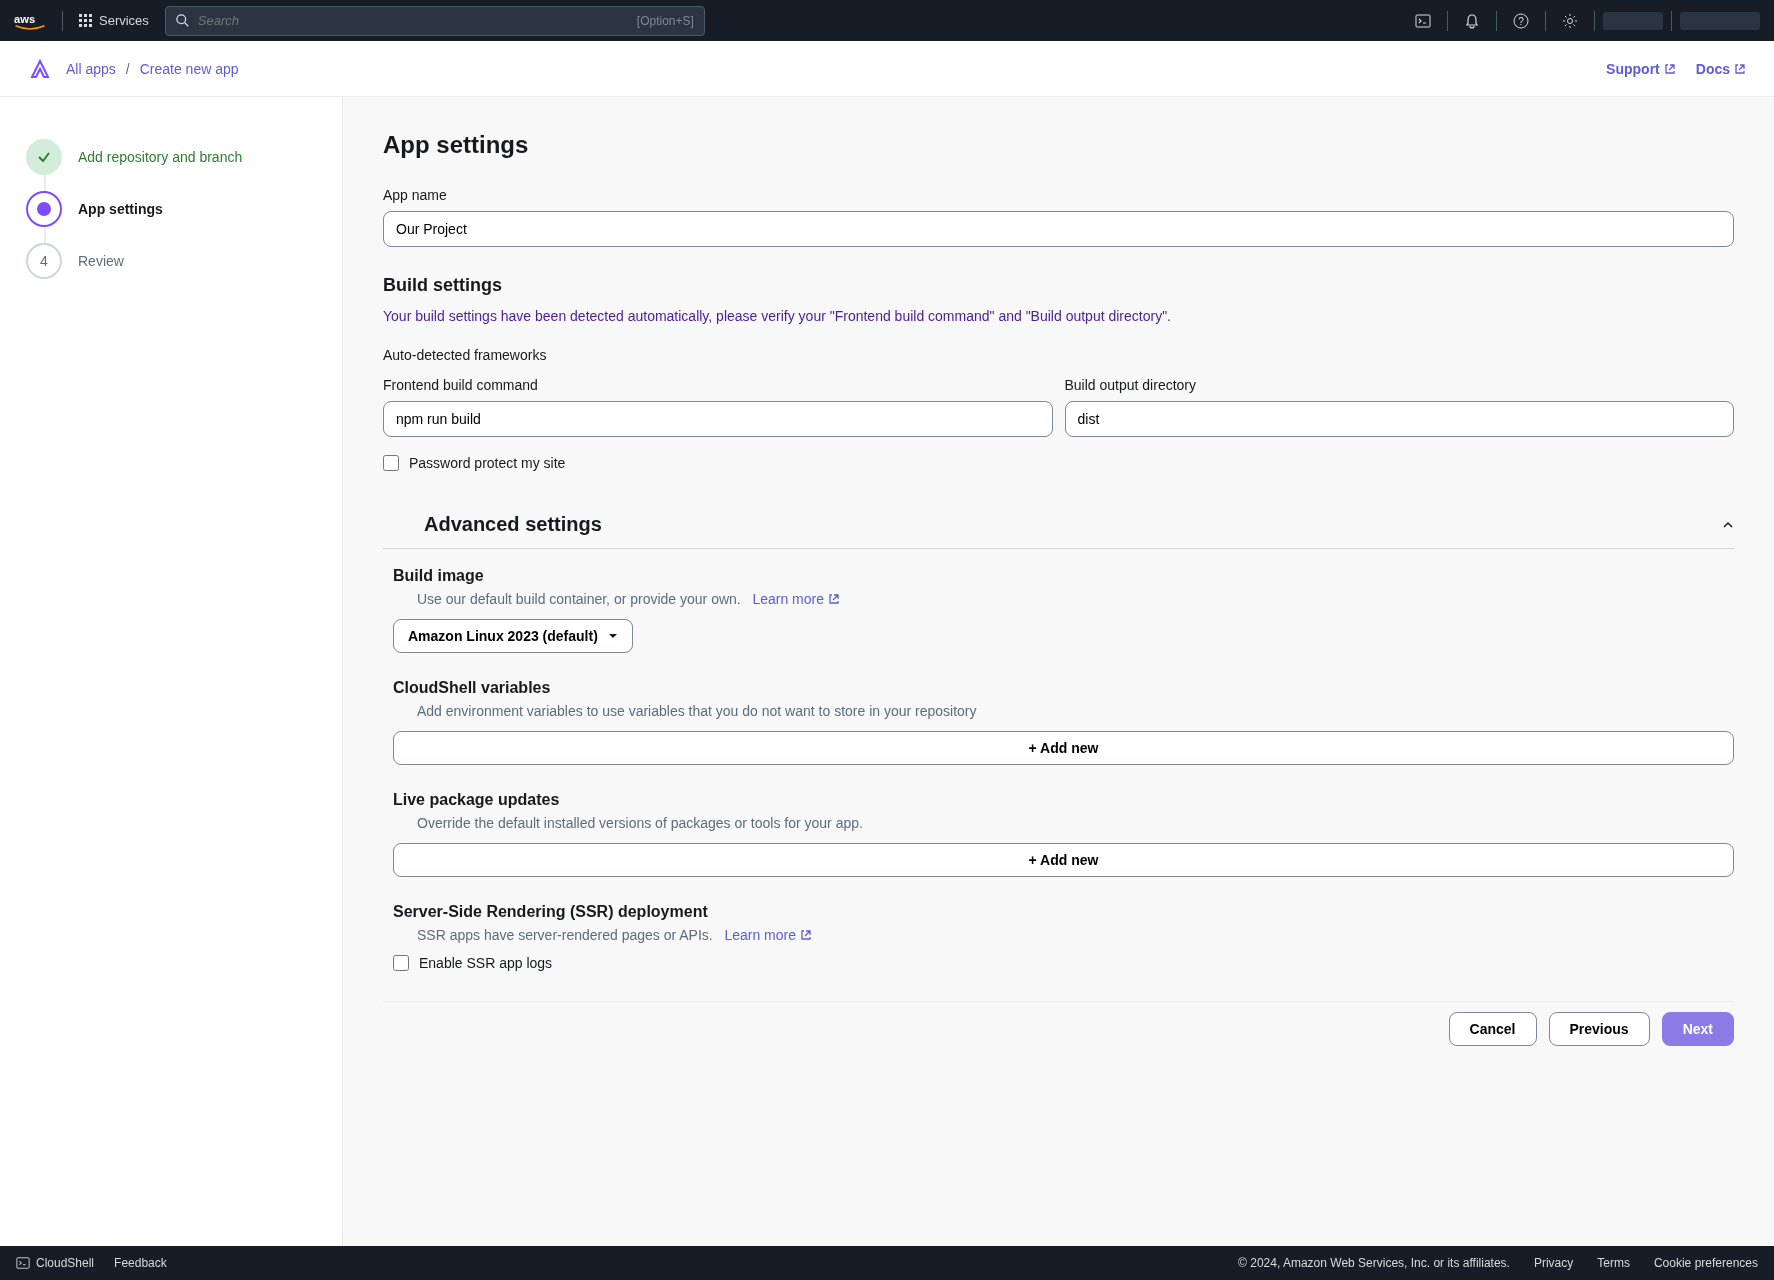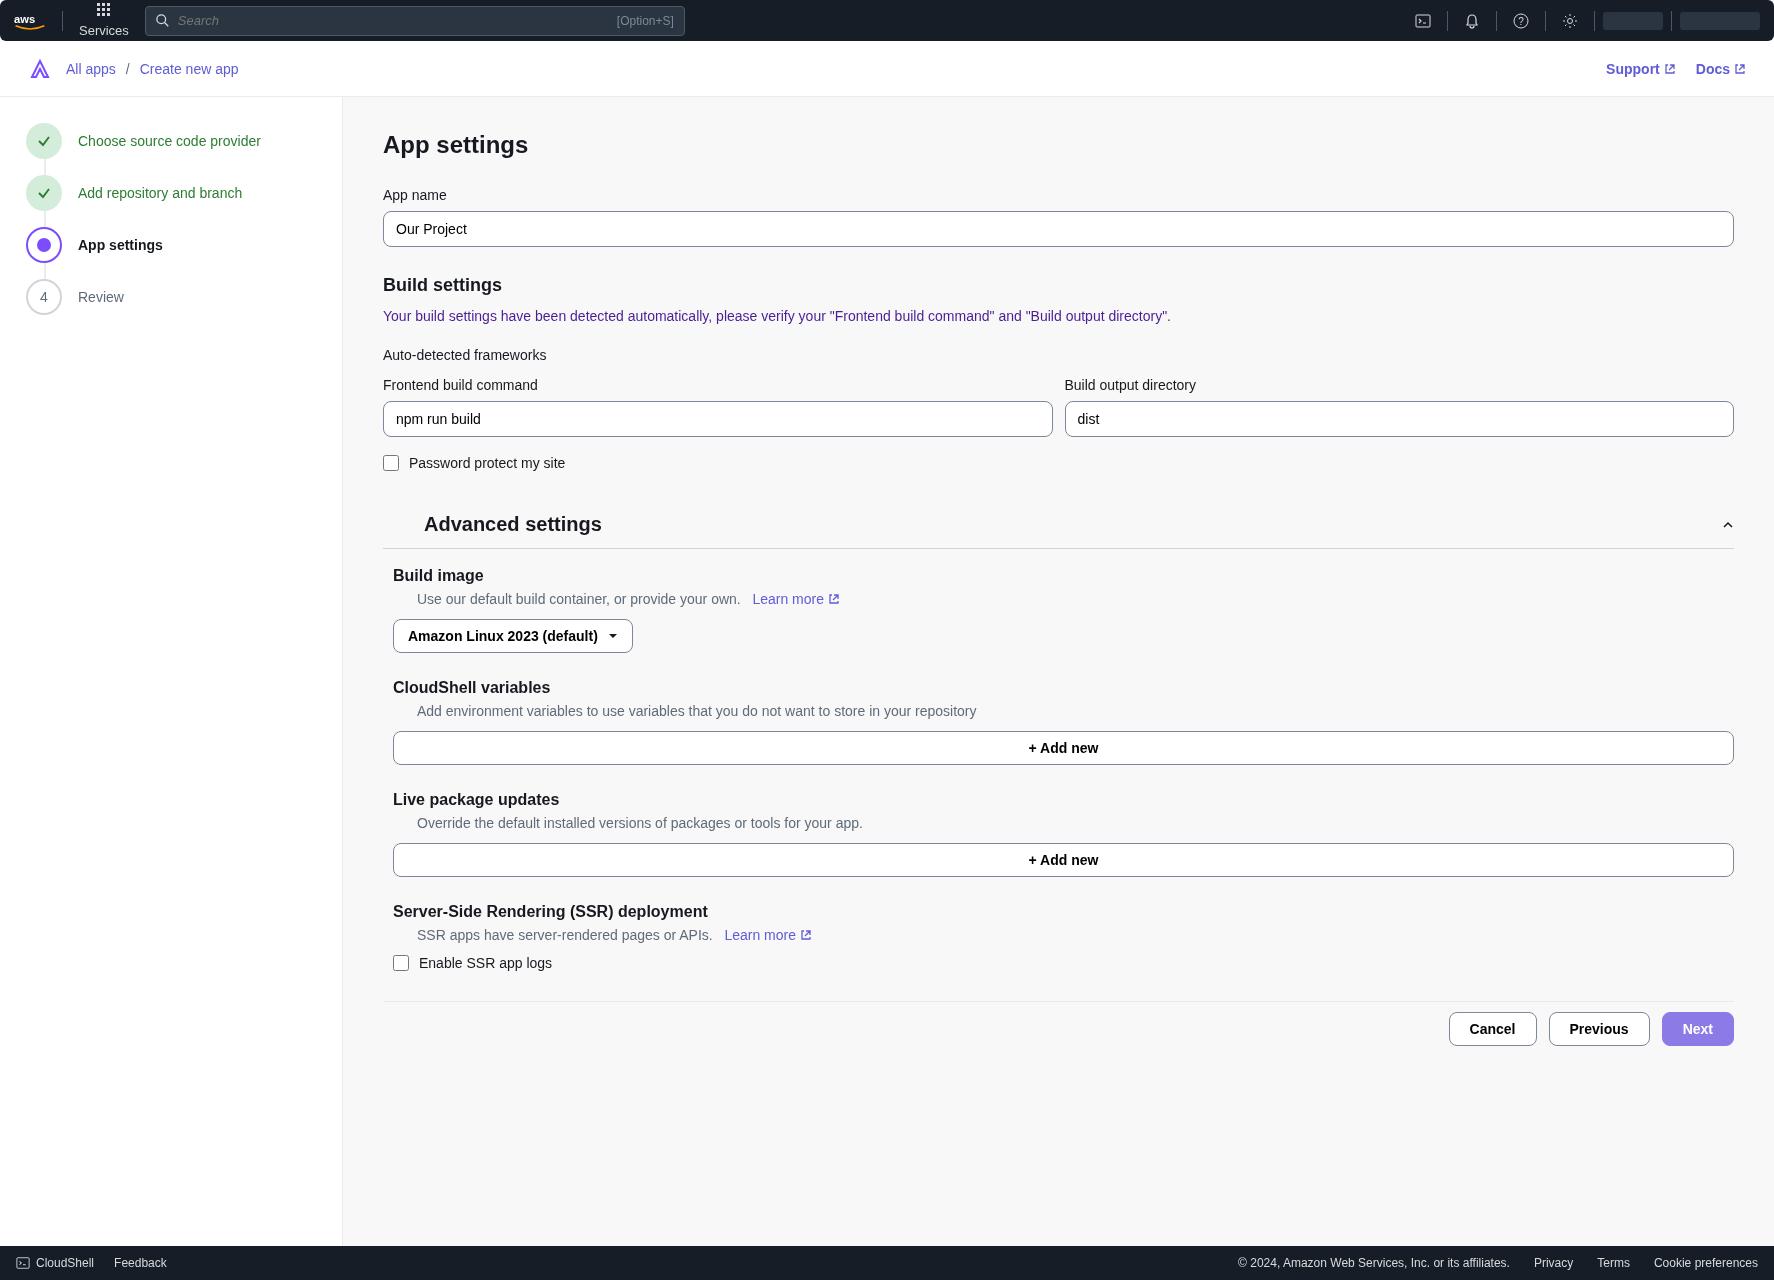--- a/index.html
+++ b/index.html
@@ -7,7 +7,7 @@
 a { text-decoration: none; }
 
 
-.aws-nav { background: #161d26; height: 41px; display: flex; align-items: center; padding: 0 14px; color: #d5dbdb; justify-content: space-between; border-radius: 6px; }
+.aws-nav { background: #161d26; height: 41px; display: flex; align-items: center; padding: 0 14px; color: #d5dbdb; justify-content: space-between; }
 .aws-nav-left { display: flex; align-items: center; gap: 16px; }
 .aws-logo { font-weight: bold; color: #fff; font-size: 15px; display: flex; align-items: center; }
 .aws-logo svg { width: 32px; height: 20px; }

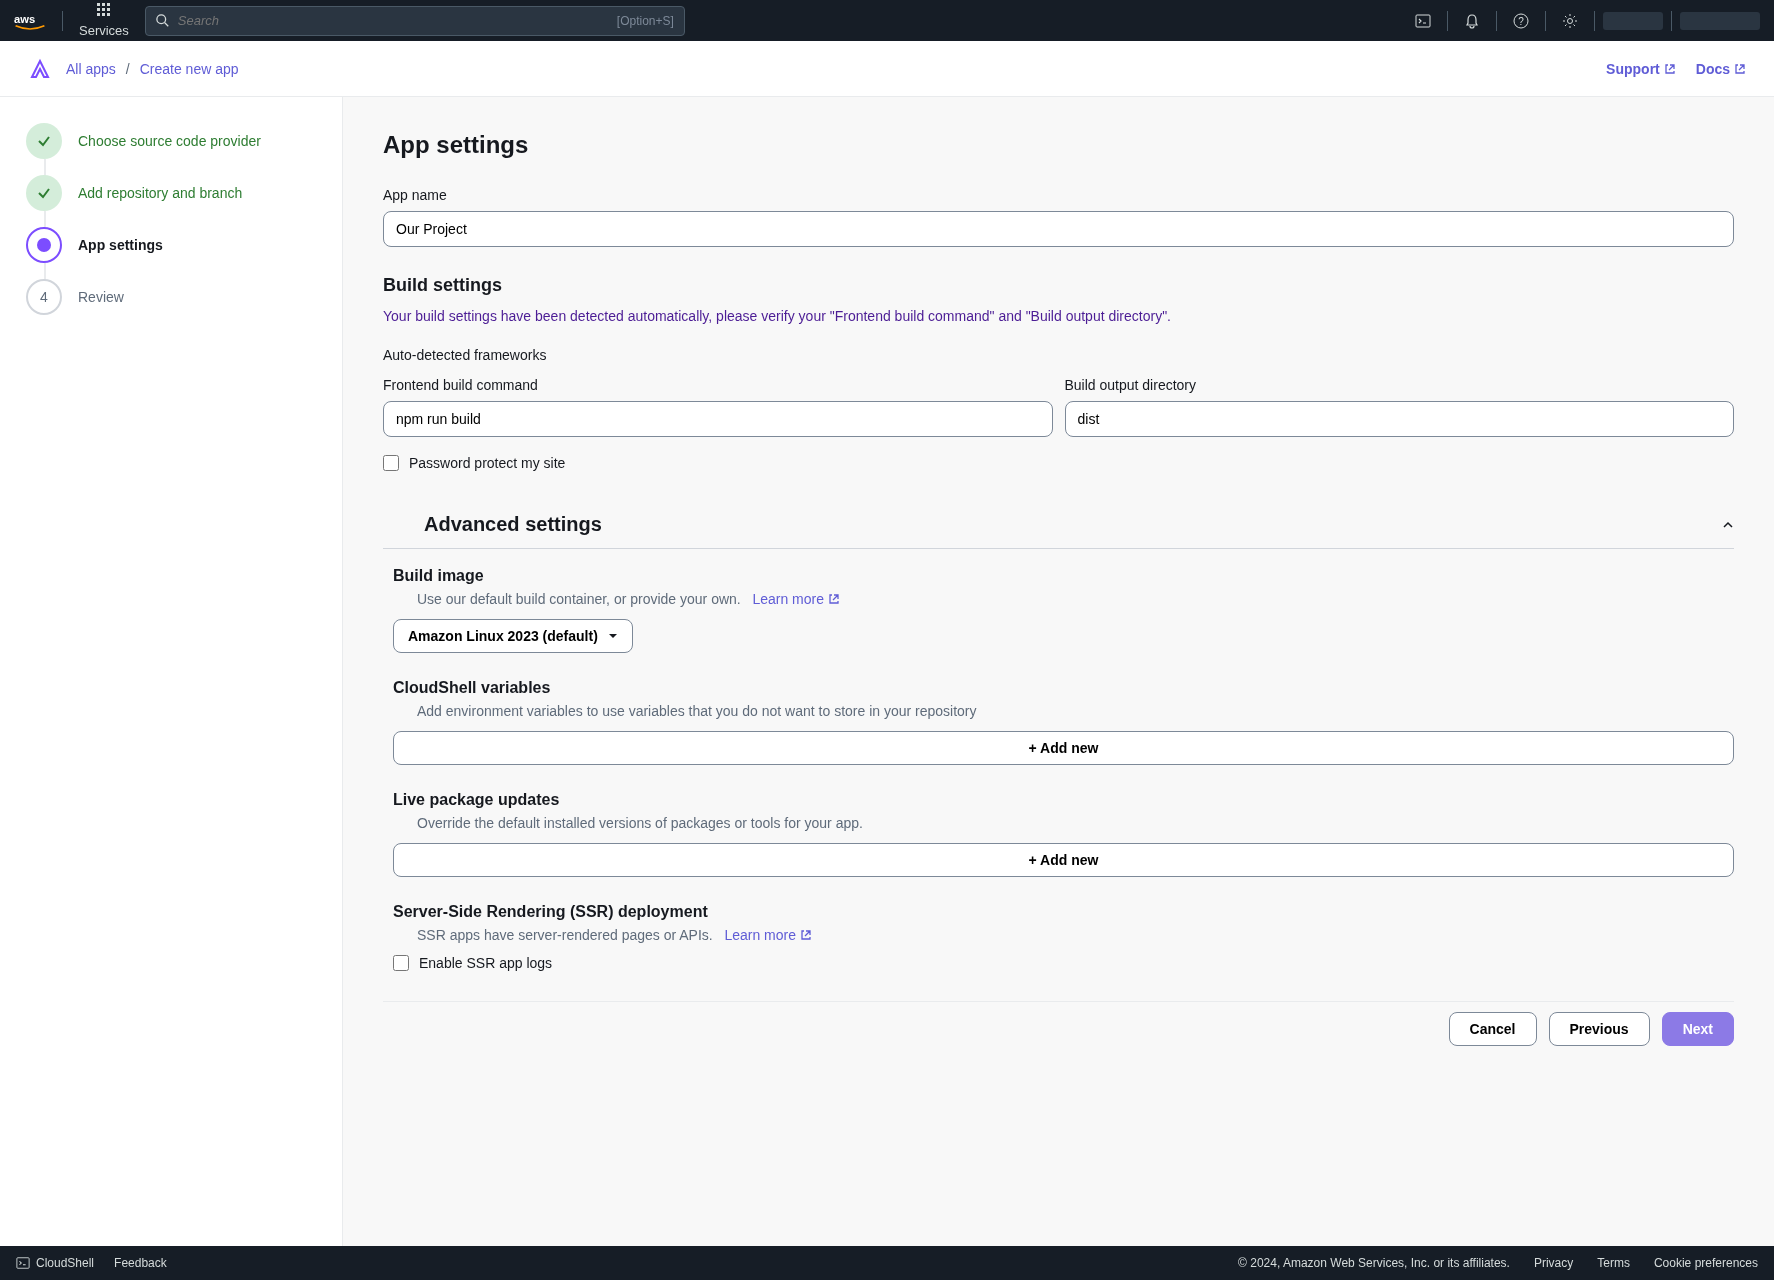--- a/index.html
+++ b/index.html
@@ -12,7 +12,7 @@
 .aws-logo { font-weight: bold; color: #fff; font-size: 15px; display: flex; align-items: center; }
 .aws-logo svg { width: 32px; height: 20px; }
 .nav-divider { width: 1px; height: 20px; background: #4a5966; }
-.services-btn { display: flex; align-items: center; gap: 6px; color: #d5dbdb; font-size: 13px; cursor: pointer; flex-direction: column; }
+.services-btn { display: flex; align-items: center; gap: 6px; color: #d5dbdb; font-size: 13px; cursor: pointer; }
 .search-box { position: relative; display: flex; align-items: center; background: #2a3541; border: 1px solid #4a5966; border-radius: 4px; width: 540px; height: 30px; padding: 0 10px; }
 .search-box input { background: transparent; border: none; outline: none; color: #d5dbdb; font-size: 13px; flex: 1; margin-left: 8px; font-style: italic; }
 .search-hint { color: #7d8998; font-size: 12px; }

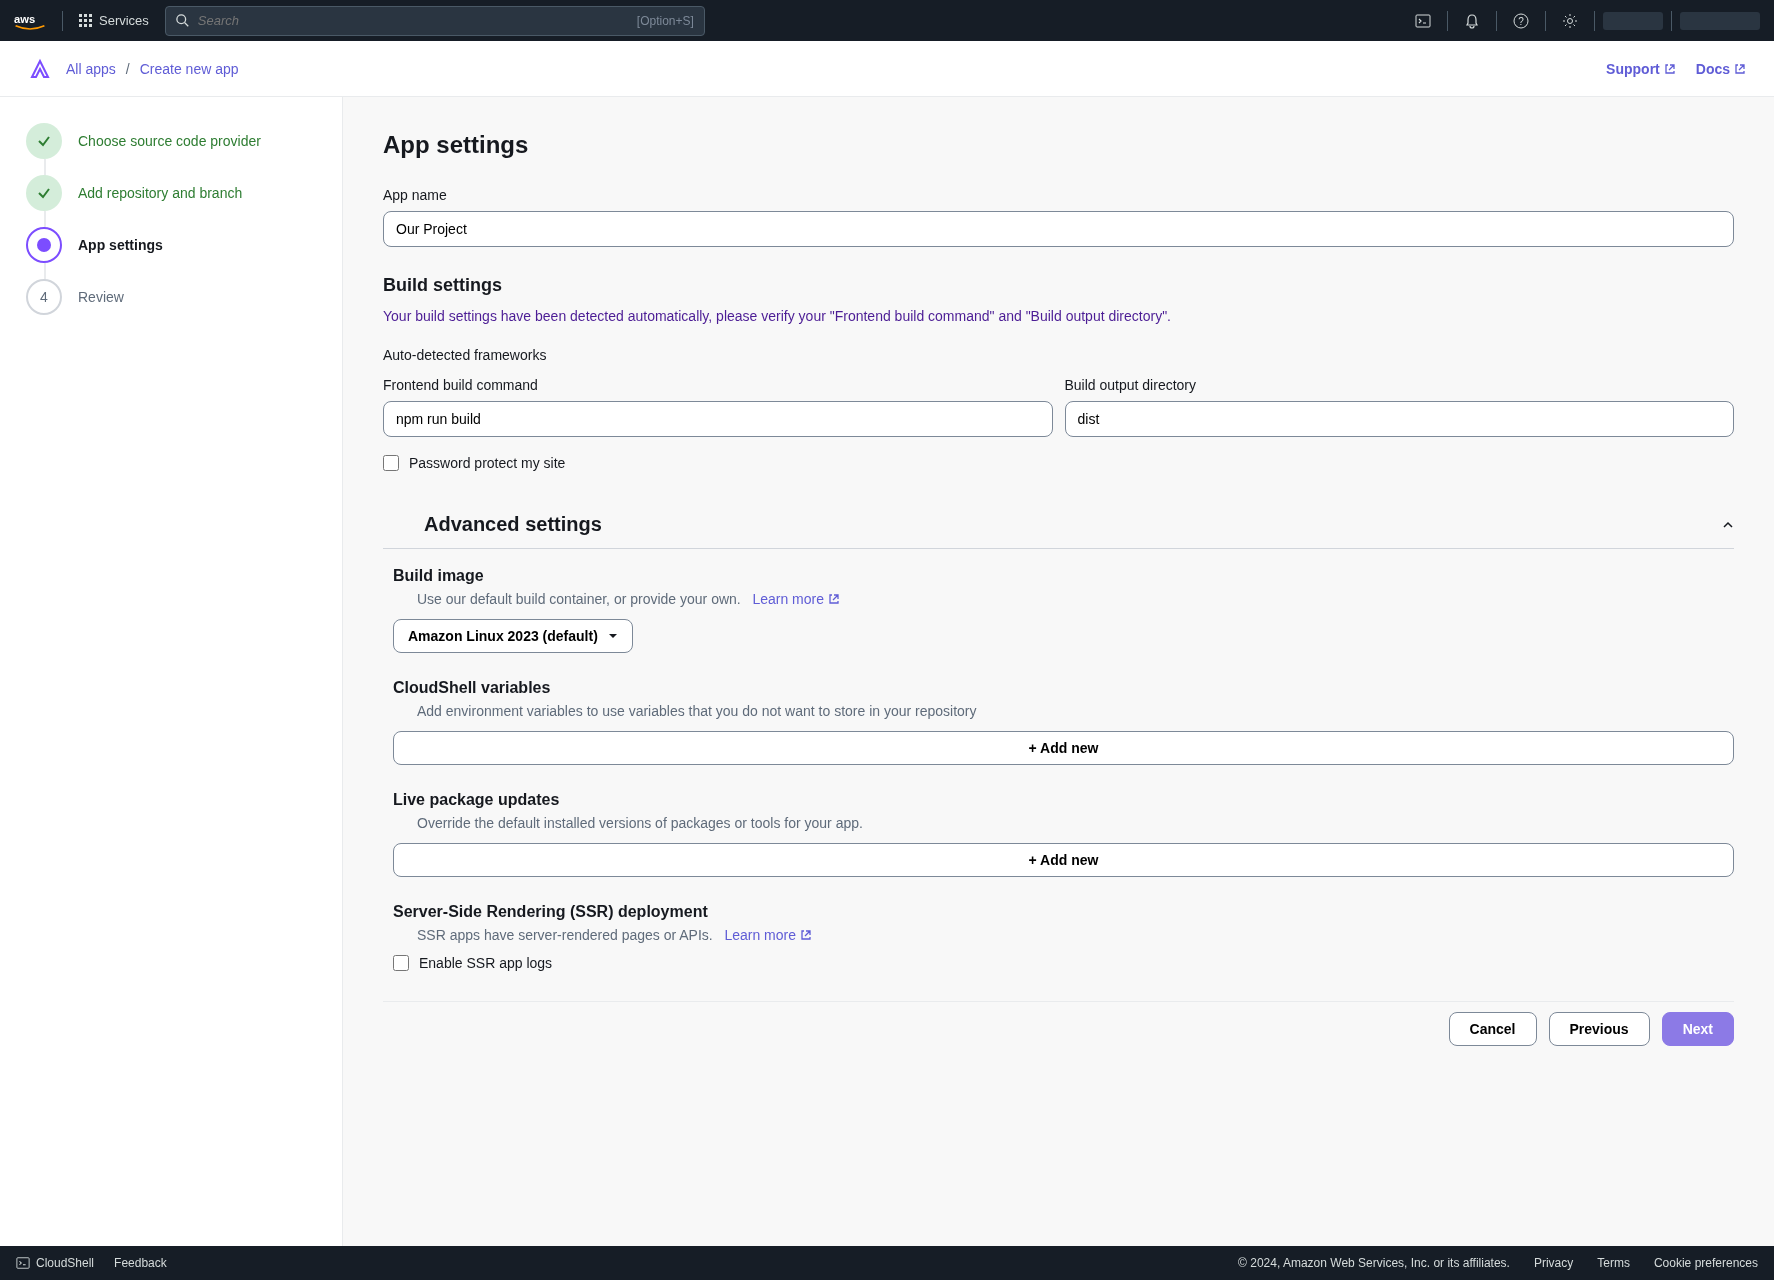--- a/index.html
+++ b/index.html
@@ -185,15 +185,6 @@
 
 <div class="main">
   <div class="sidebar">
-    <div class="step step-done">
-      <div class="step-icon">
-          <svg width="14" height="14" viewBox="0 0 14 14">
-            <path d="M2 7 L6 11 L12 3" stroke="#2e7d32" stroke-width="2" fill="none"></path>
-          </svg>
-        </div>
-      <div class="step-label">Choose source code provider</div>
-      <div class="step-connector"></div>
-    </div>
     <div class="step step-done" style="margin-top:16px">
       <div class="step-icon">
           <svg width="14" height="14" viewBox="0 0 14 14">

